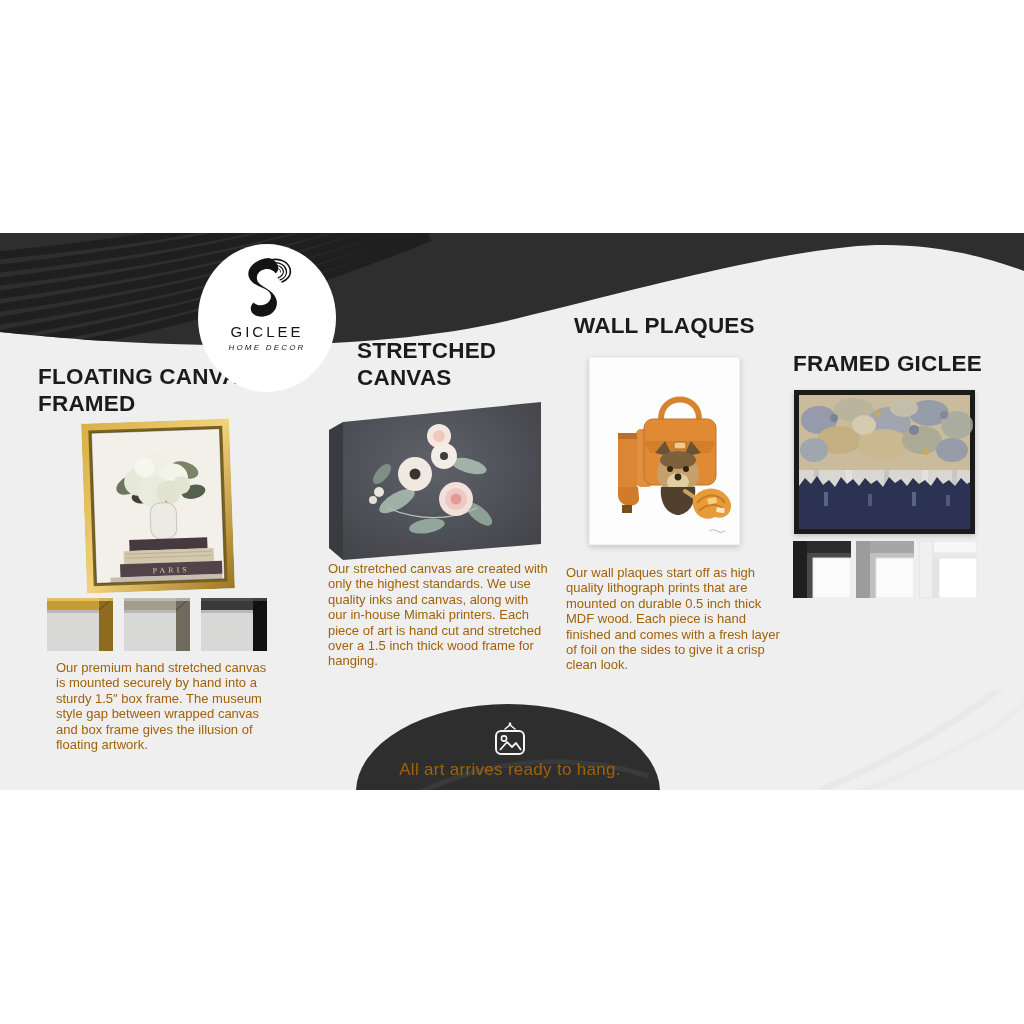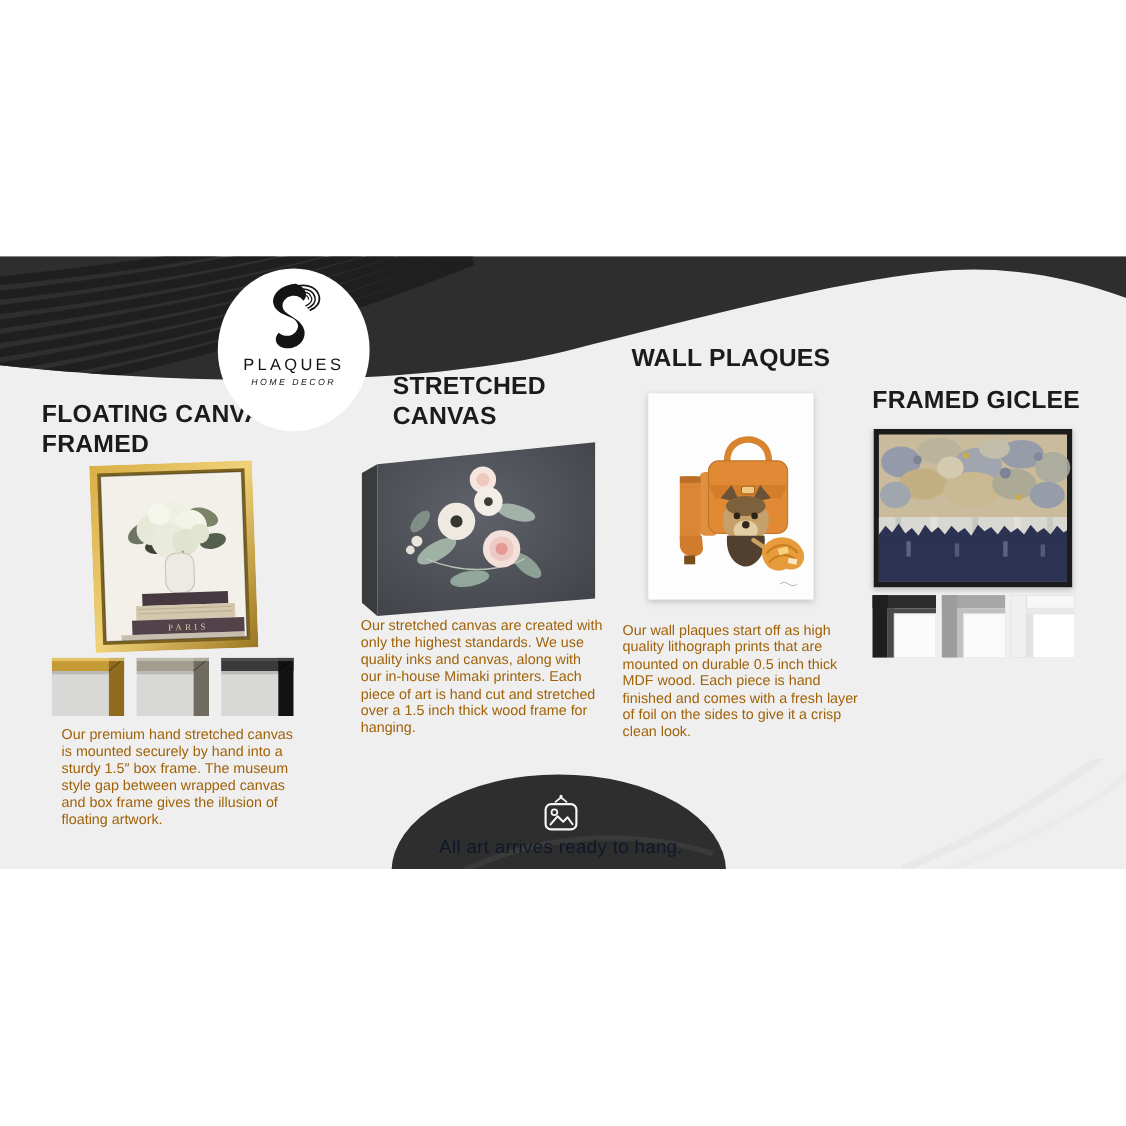--- a/index.html
+++ b/index.html
@@ -76,7 +76,7 @@
       <path d="M39 14 C45 13 48 16 49 20 C49 23 47 25 43 27" fill="none" stroke="#141414" stroke-width="1.2"></path>
       <path d="M40 17 C44 16 46 18 46 21" fill="none" stroke="#141414" stroke-width="1"></path>
     </svg>
-    <div class="logo-brand">PLAQUES</div>
+    <div class="logo-brand">GICLEE</div>
     <div class="logo-tagline">HOME DECOR</div>
   </div>
 

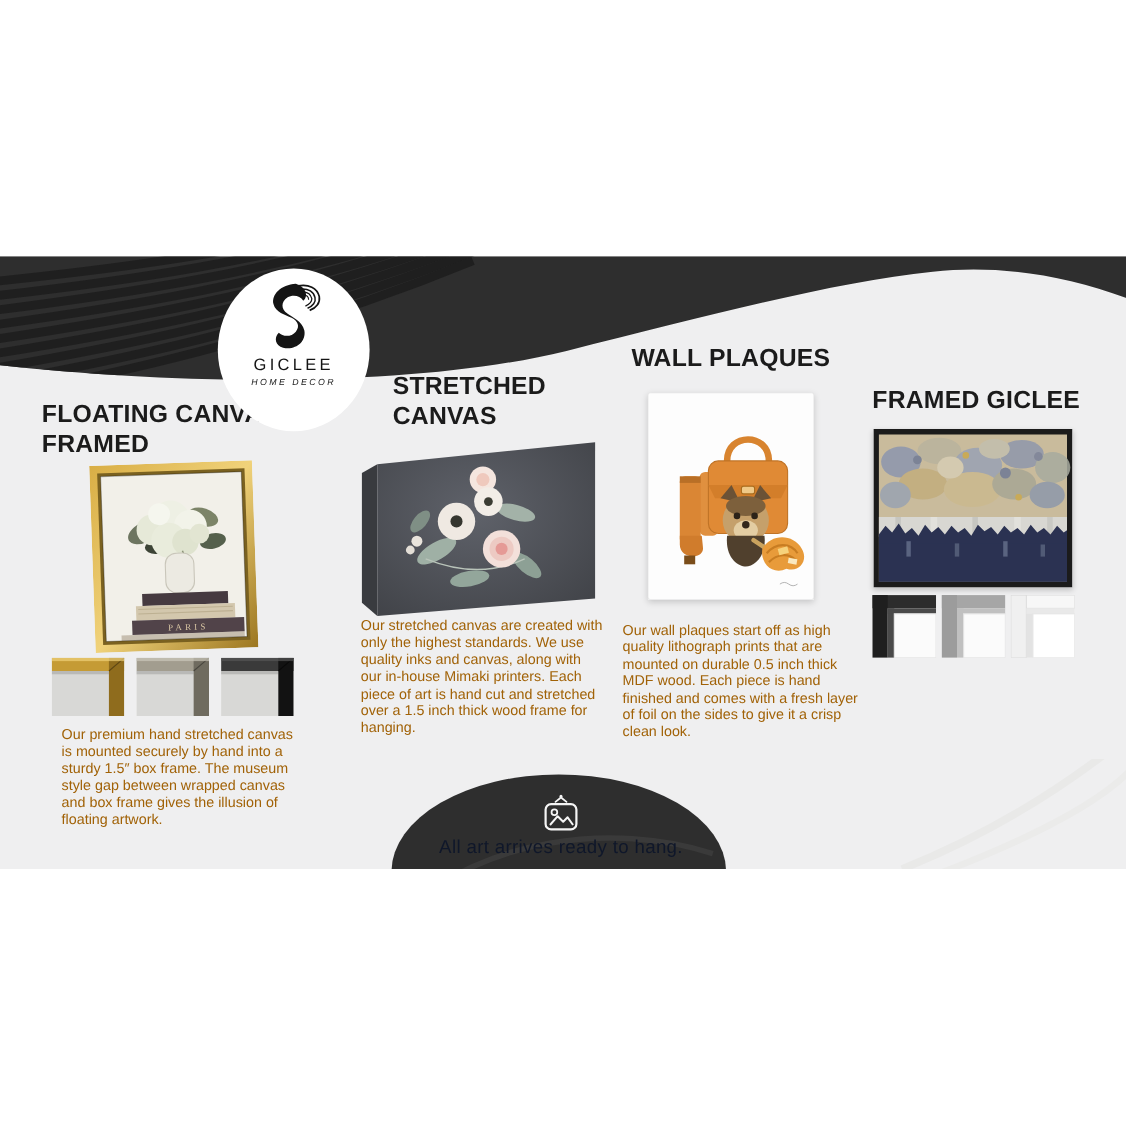--- a/index.html
+++ b/index.html
@@ -25,7 +25,7 @@
                 background:var(--c-band,#2e2e2e);}
   .hang-icon{position:absolute;left:491px;top:721px;z-index:7;}
   .hang-text{position:absolute;left:360px;top:760px;width:300px;text-align:center;
-             font-size:17px;letter-spacing:.3px;color:#0f172a;z-index:7;font-weight:400;}
+             font-size:17px;letter-spacing:.3px;color:#a16207;z-index:7;font-weight:400;}
   .decor-arcs{position:absolute;right:0;bottom:0;}
   svg{display:block;}
 </style>

